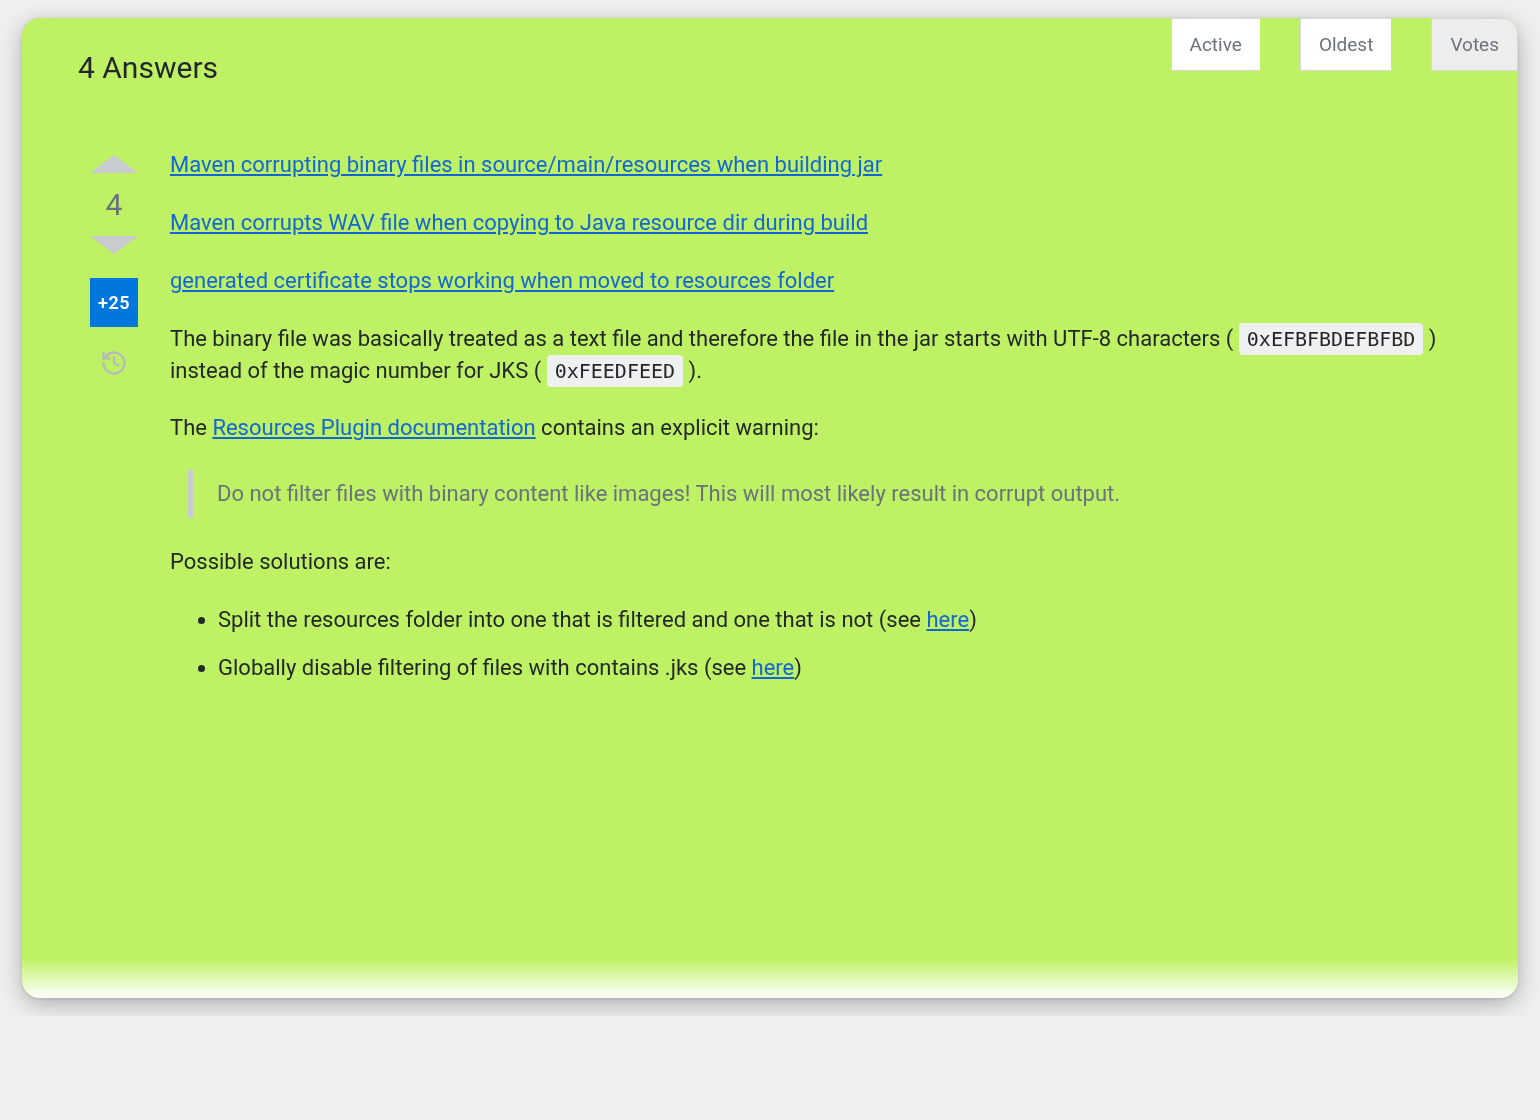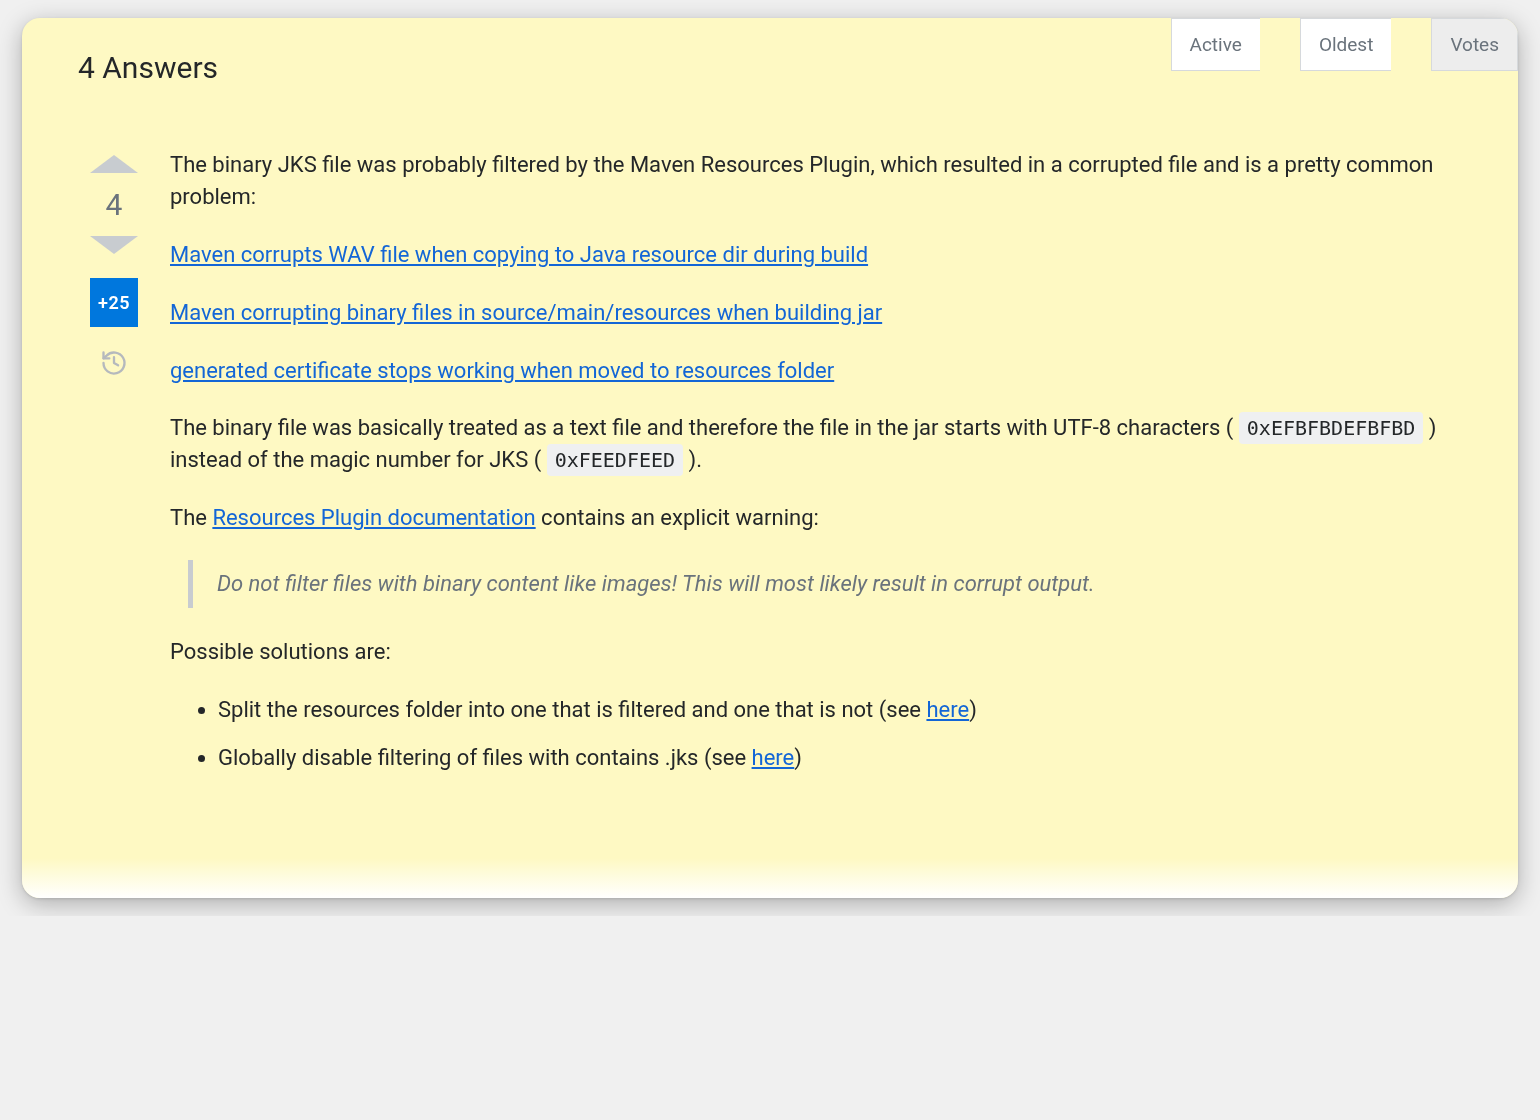--- a/index.html
+++ b/index.html
@@ -14,11 +14,11 @@
     padding: 18px 22px;
   }
   .card {
-    background: #fef9c3;
+    background: #bef264;
     border-radius: 18px;
     box-shadow: 0 6px 24px rgba(0,0,0,0.28), 0 1px 3px rgba(0,0,0,0.12);
     width: 100%;
-    height: 880px;
+    height: 980px;
     overflow: hidden;
     position: relative;
   }

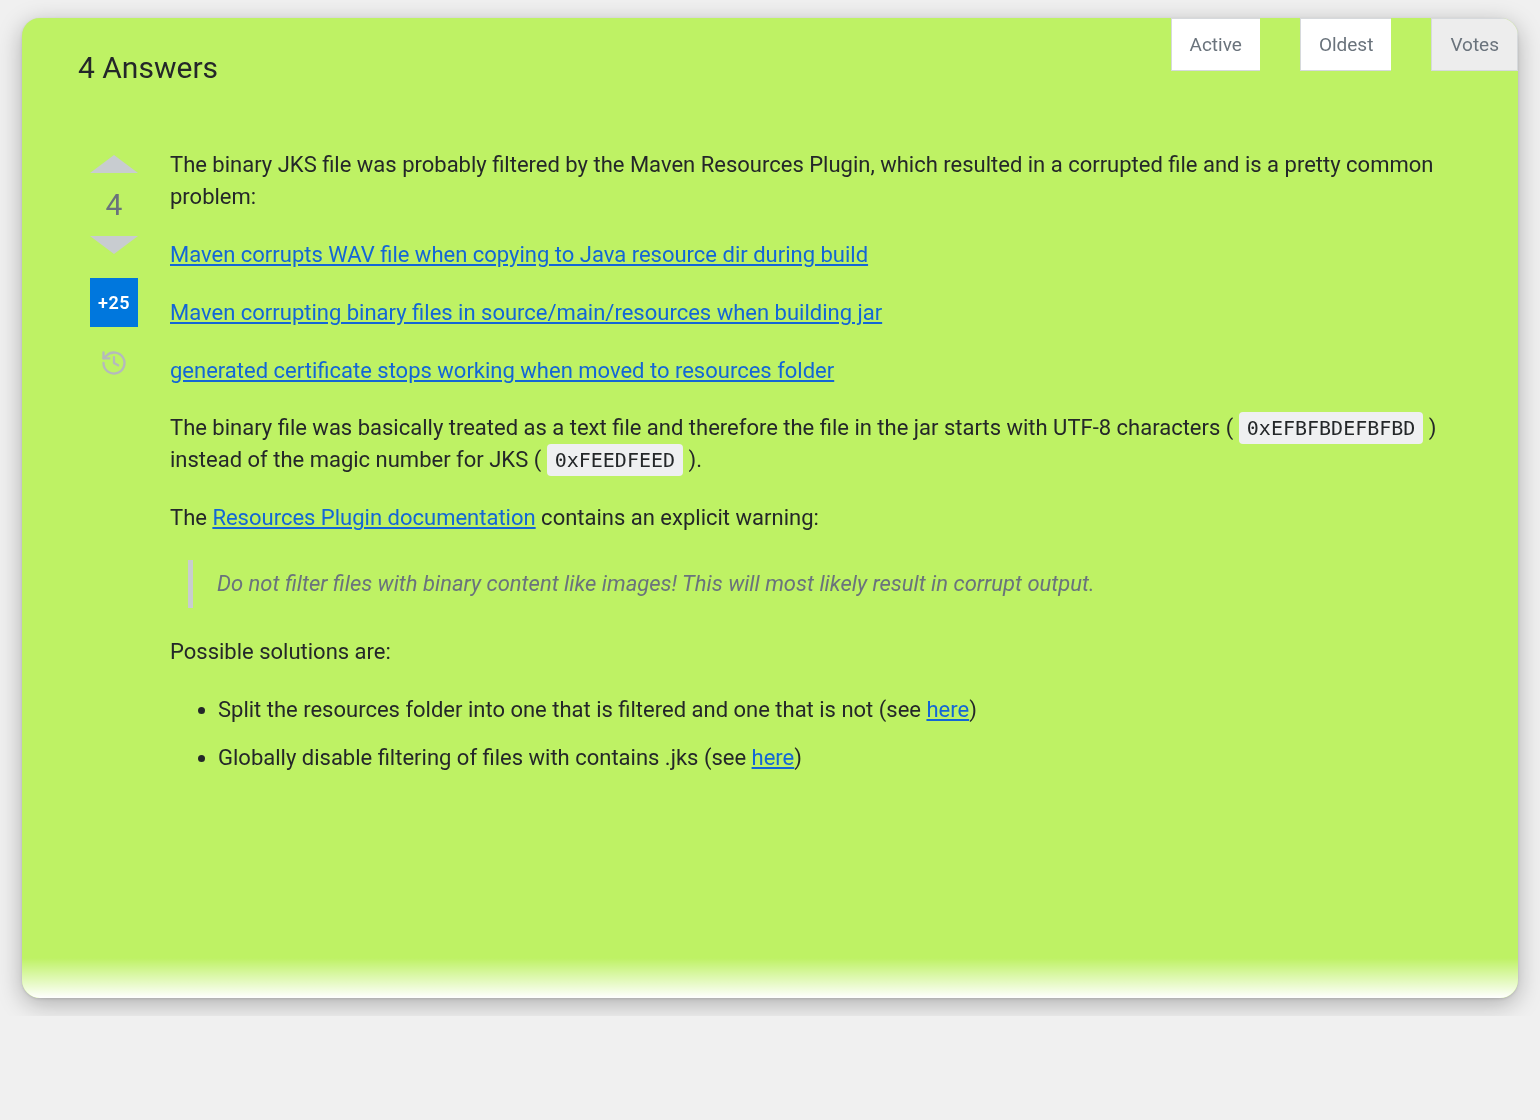--- a/index.html
+++ b/index.html
@@ -185,7 +185,6 @@
         </div>
 
         <div class="post-body">
-          <p>The binary JKS file was probably filtered by the Maven Resources Plugin, which resulted in a corrupted file and is a pretty common problem:</p>
           <p><a href="#">Maven corrupts WAV file when copying to Java resource dir during build</a></p>
           <p><a href="#">Maven corrupting binary files in source/main/resources when building jar</a></p>
           <p><a href="#">generated certificate stops working when moved to resources folder</a></p>

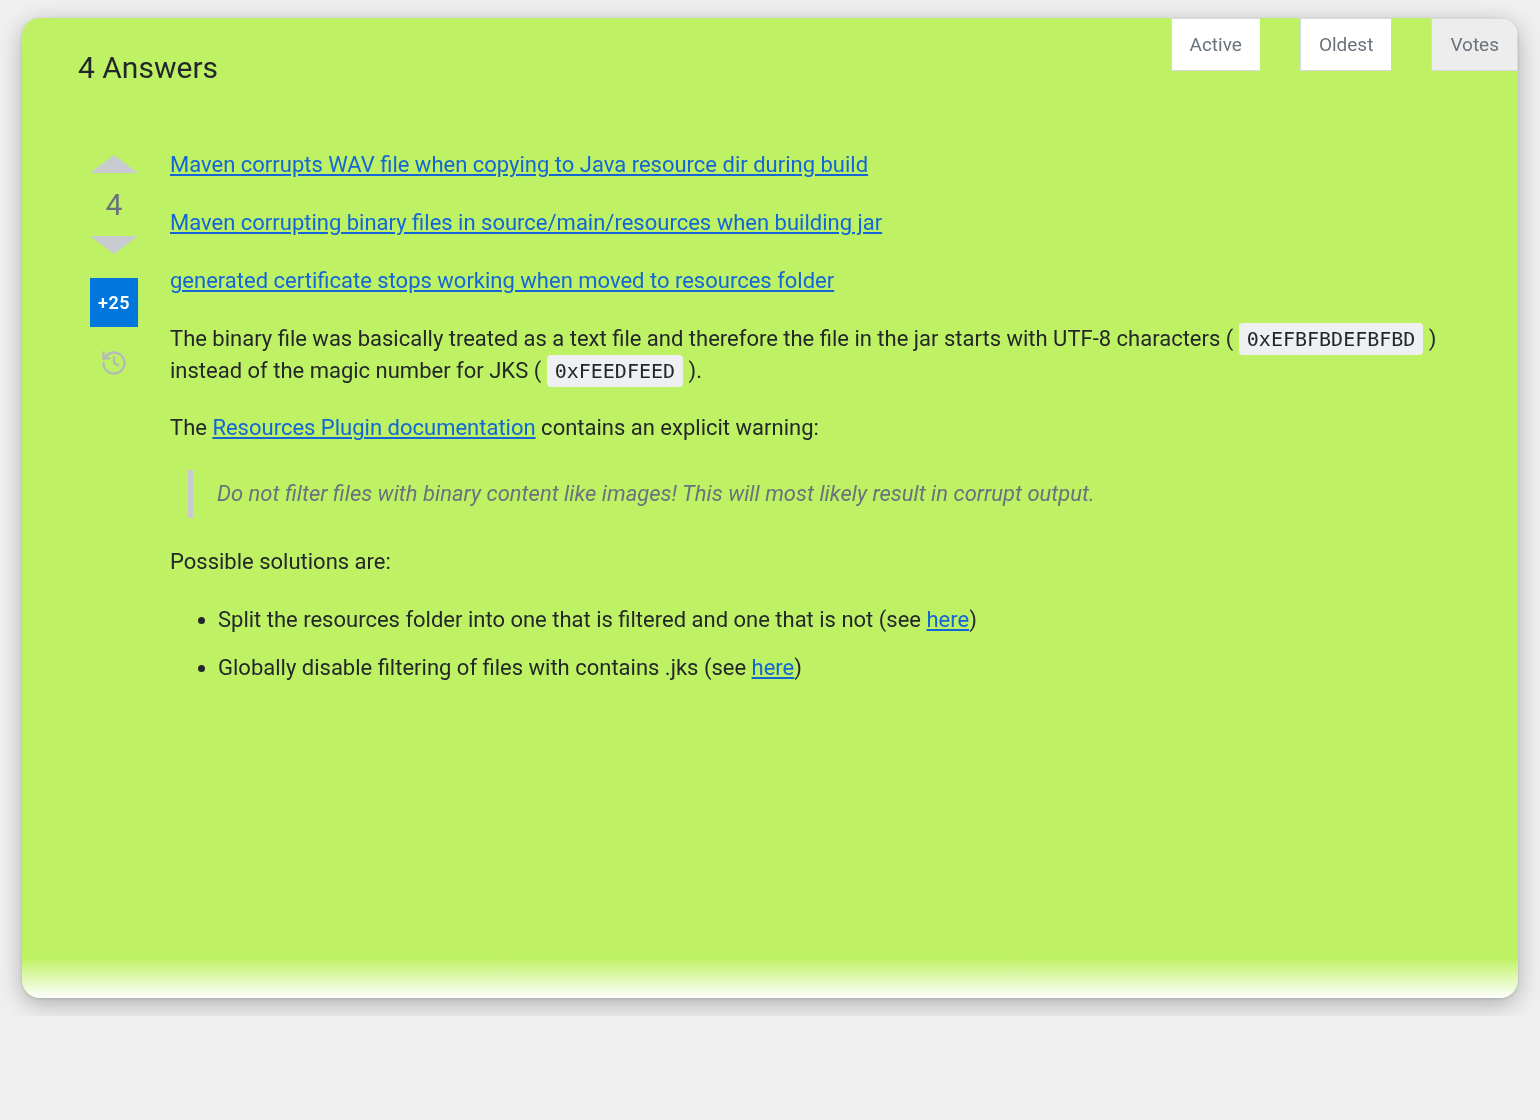--- a/index.html
+++ b/index.html
@@ -185,8 +185,8 @@
         </div>
 
         <div class="post-body">
+          <p><a href="#">Maven corrupting binary files in source/main/resources when building jar</a></p>
           <p><a href="#">Maven corrupts WAV file when copying to Java resource dir during build</a></p>
-          <p><a href="#">Maven corrupting binary files in source/main/resources when building jar</a></p>
           <p><a href="#">generated certificate stops working when moved to resources folder</a></p>
           <p>
             <span>The binary file was basically treated as a text file and therefore the file in the jar starts with UTF-8 characters (</span>

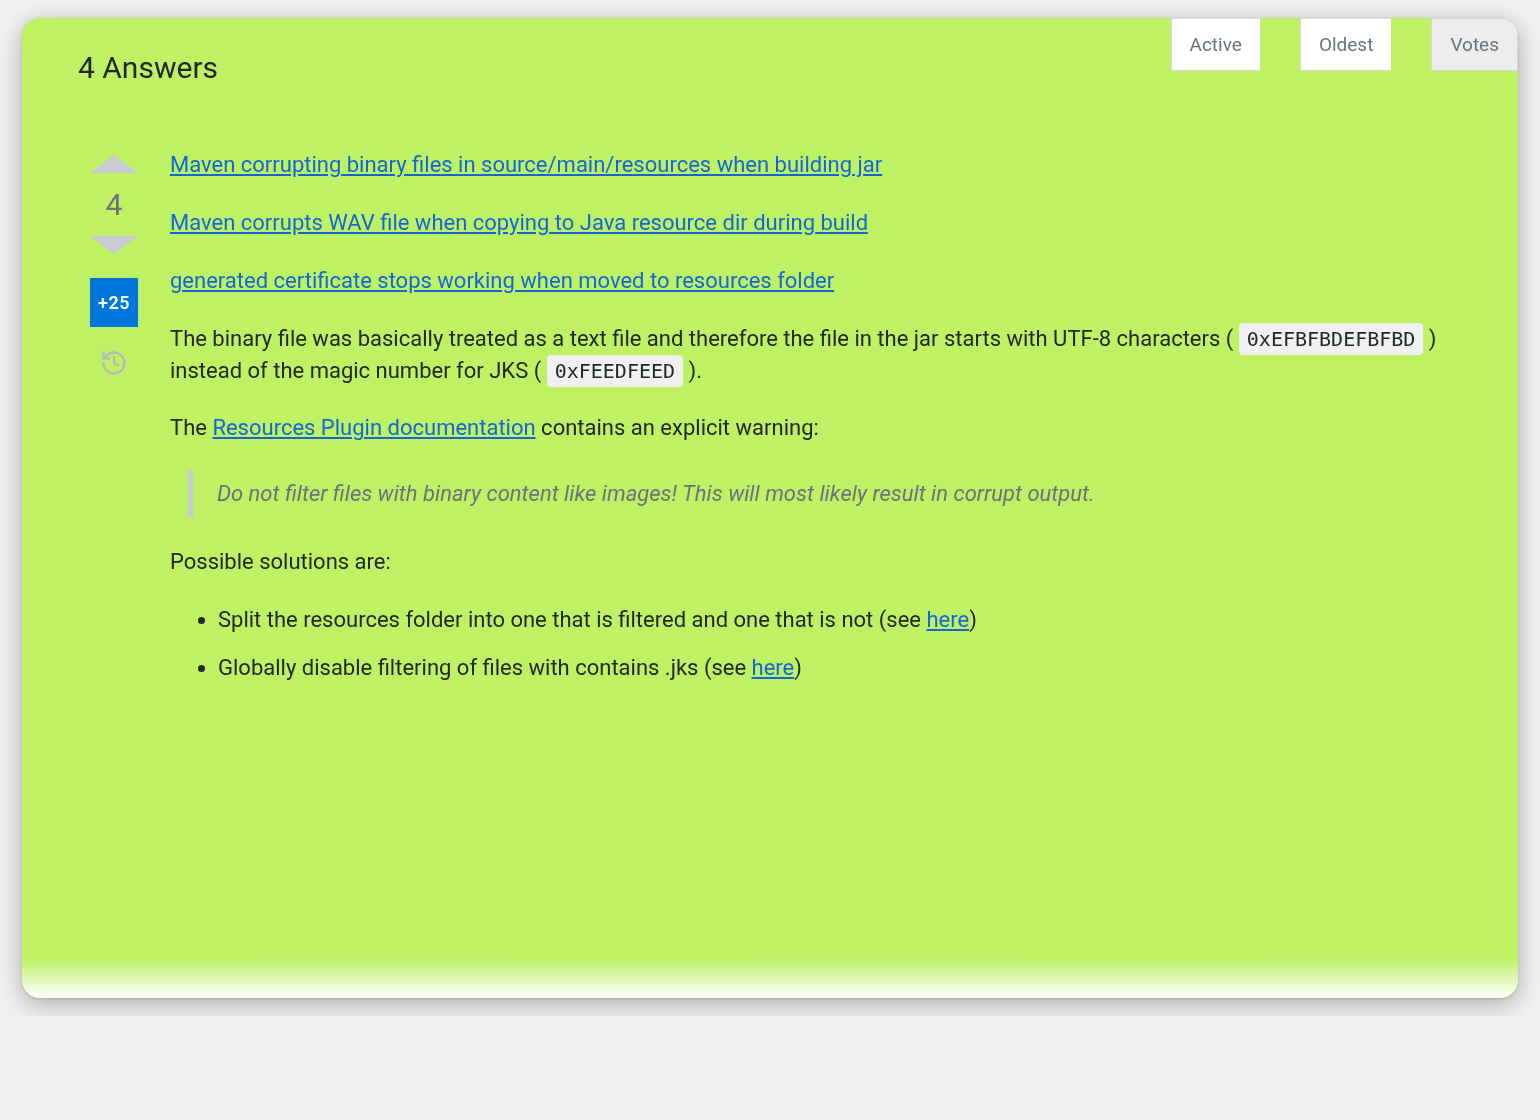--- a/index.html
+++ b/index.html
@@ -136,7 +136,6 @@
     padding: 8px 0 8px 24px;
     color: #6a737c;
     font-size: 22px;
-    font-style: italic;
   }
   ul {
     margin: 0 0 26px 0;

